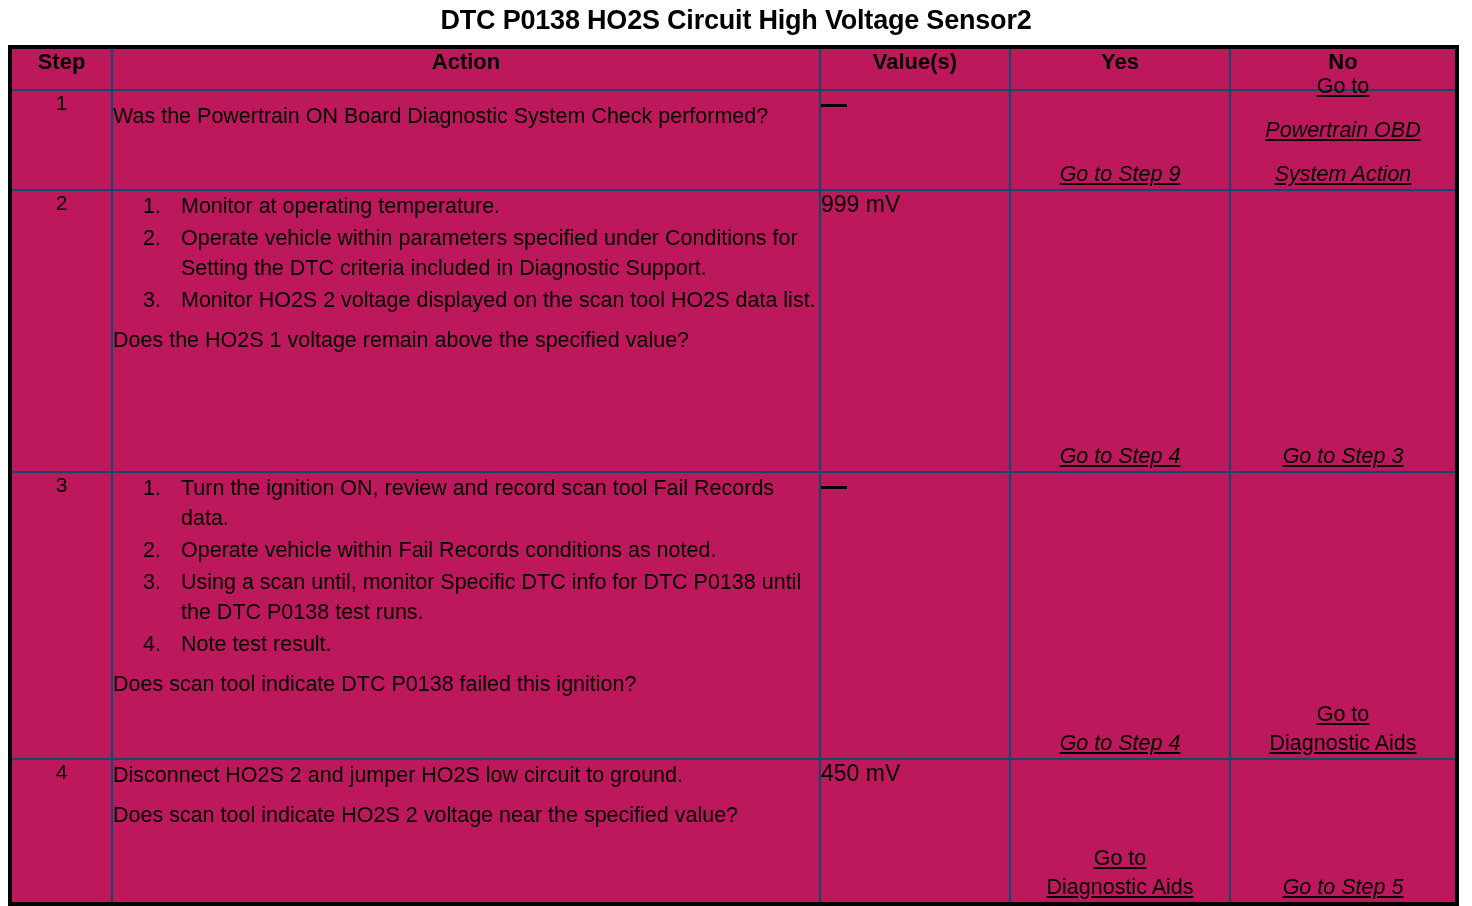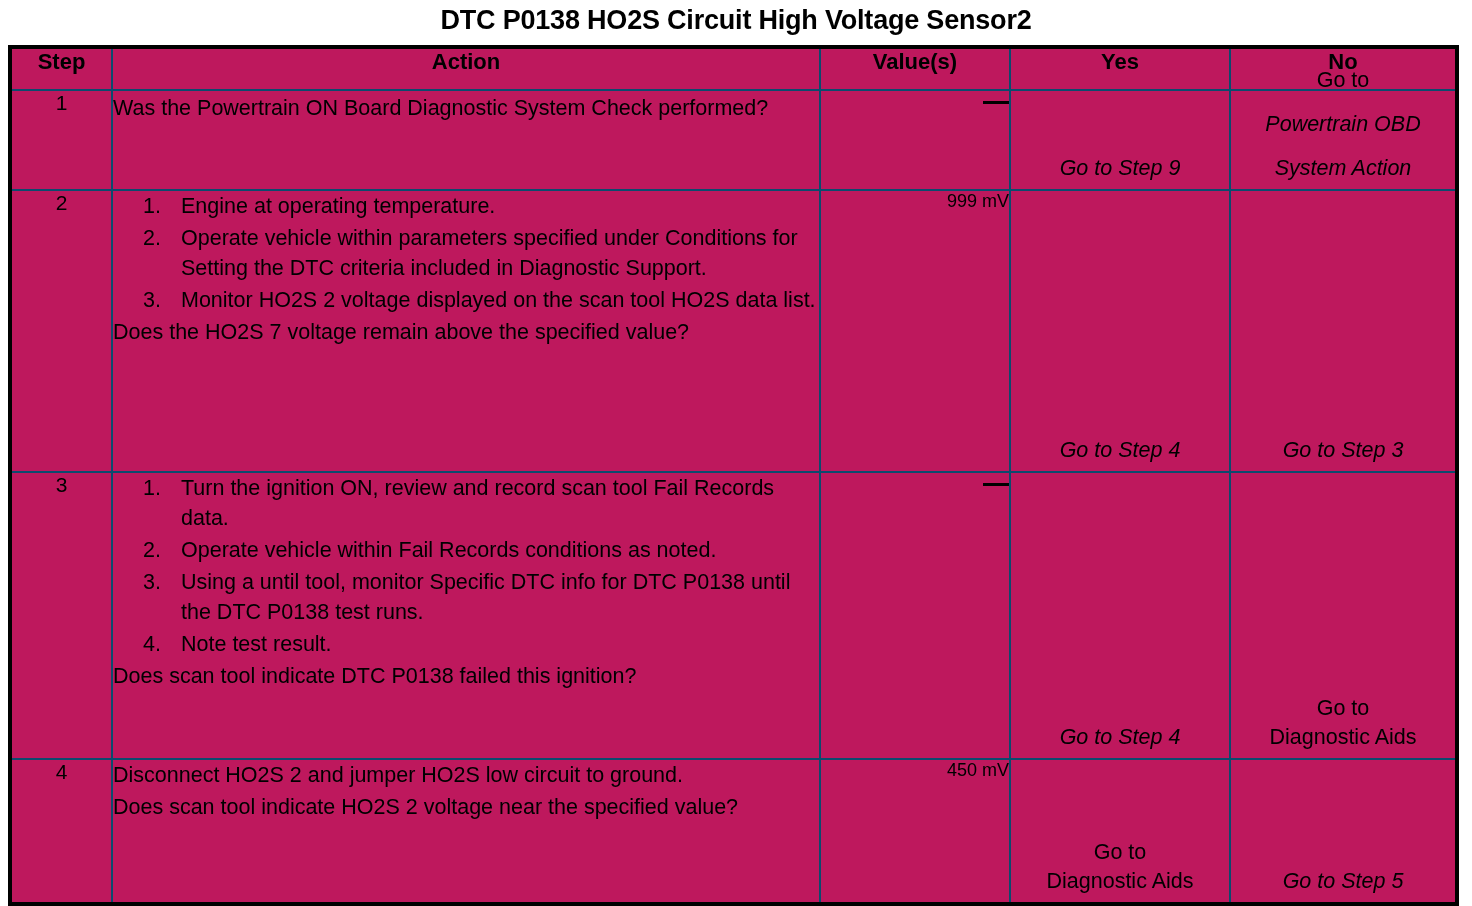--- a/index.html
+++ b/index.html
@@ -101,7 +101,8 @@
     position: absolute;
     left: 4px;
     right: 4px;
-    bottom: 6px;
+    bottom: 0;
+    text-decoration: underline;
   }
   .ans-cell-rel { position: relative; }
   .ital { font-style: italic; margin-top: 15px; }

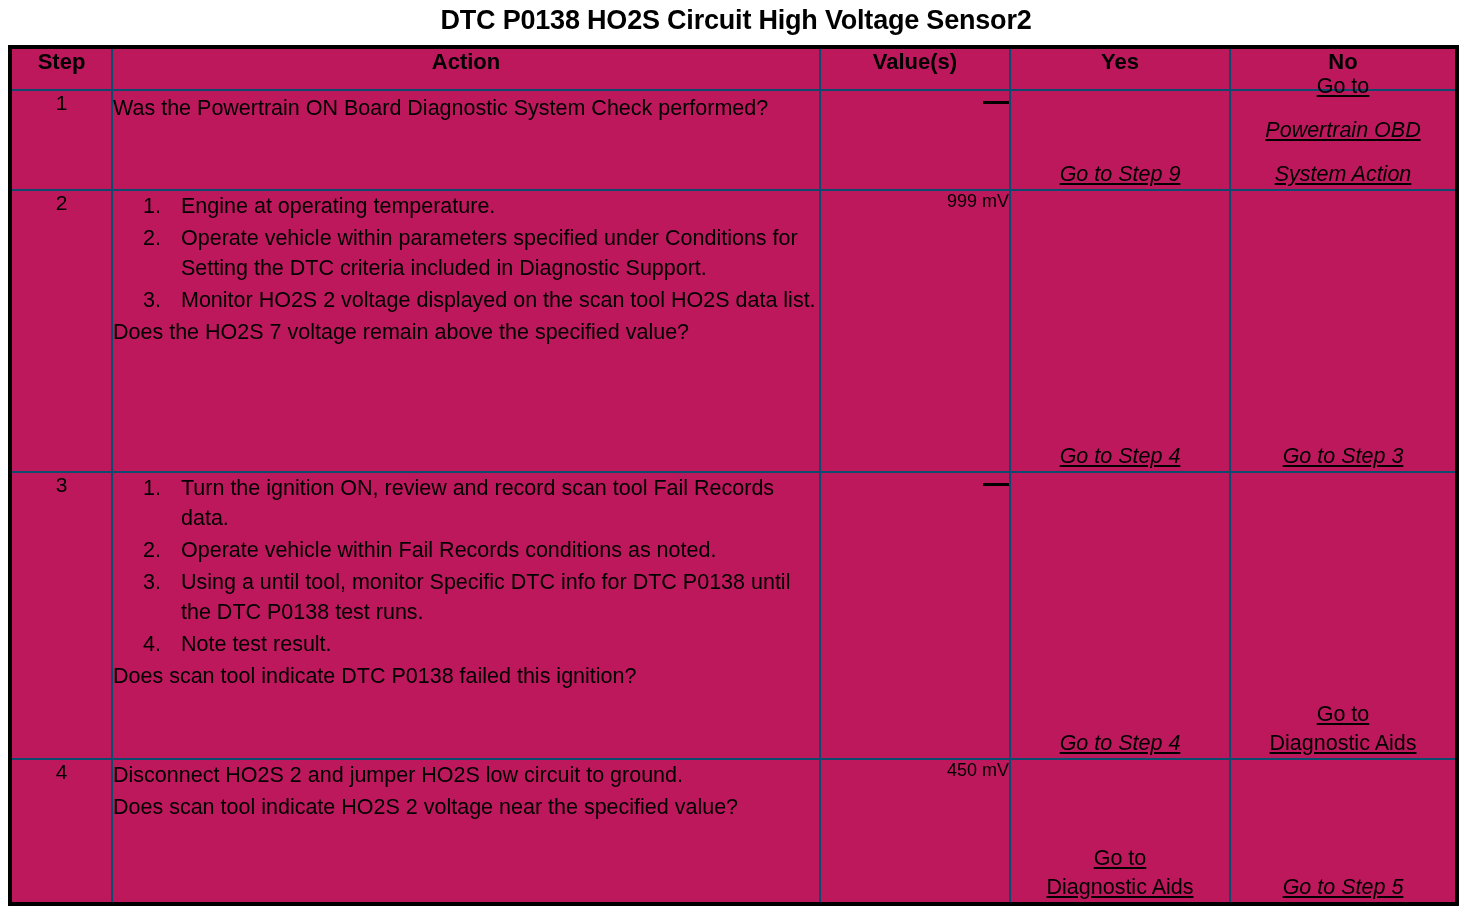--- a/index.html
+++ b/index.html
@@ -127,7 +127,7 @@
     text-align: left;
   }
   .question {
-    margin-top: 2px;
+    margin-top: 10px;
   }
 </style>
 </head>

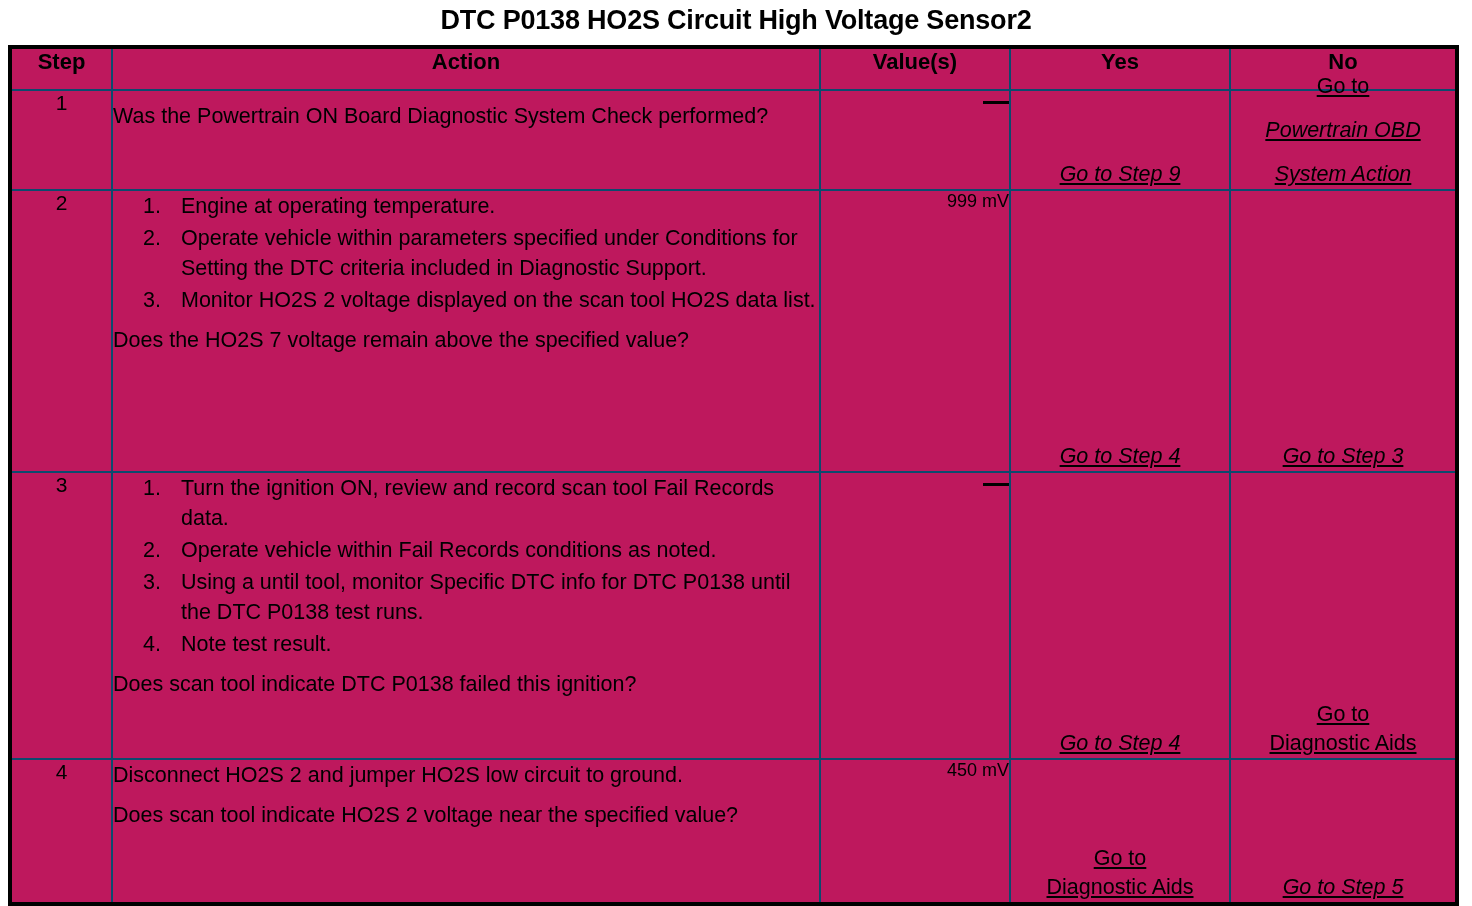--- a/index.html
+++ b/index.html
@@ -186,7 +186,7 @@
           <ol class="steps">
             <li>
               <span class="num">1.</span>
-              <span>Engine at operating temperature.</span>
+              <span>Monitor at operating temperature.</span>
             </li>
             <li>
               <span class="num">2.</span>

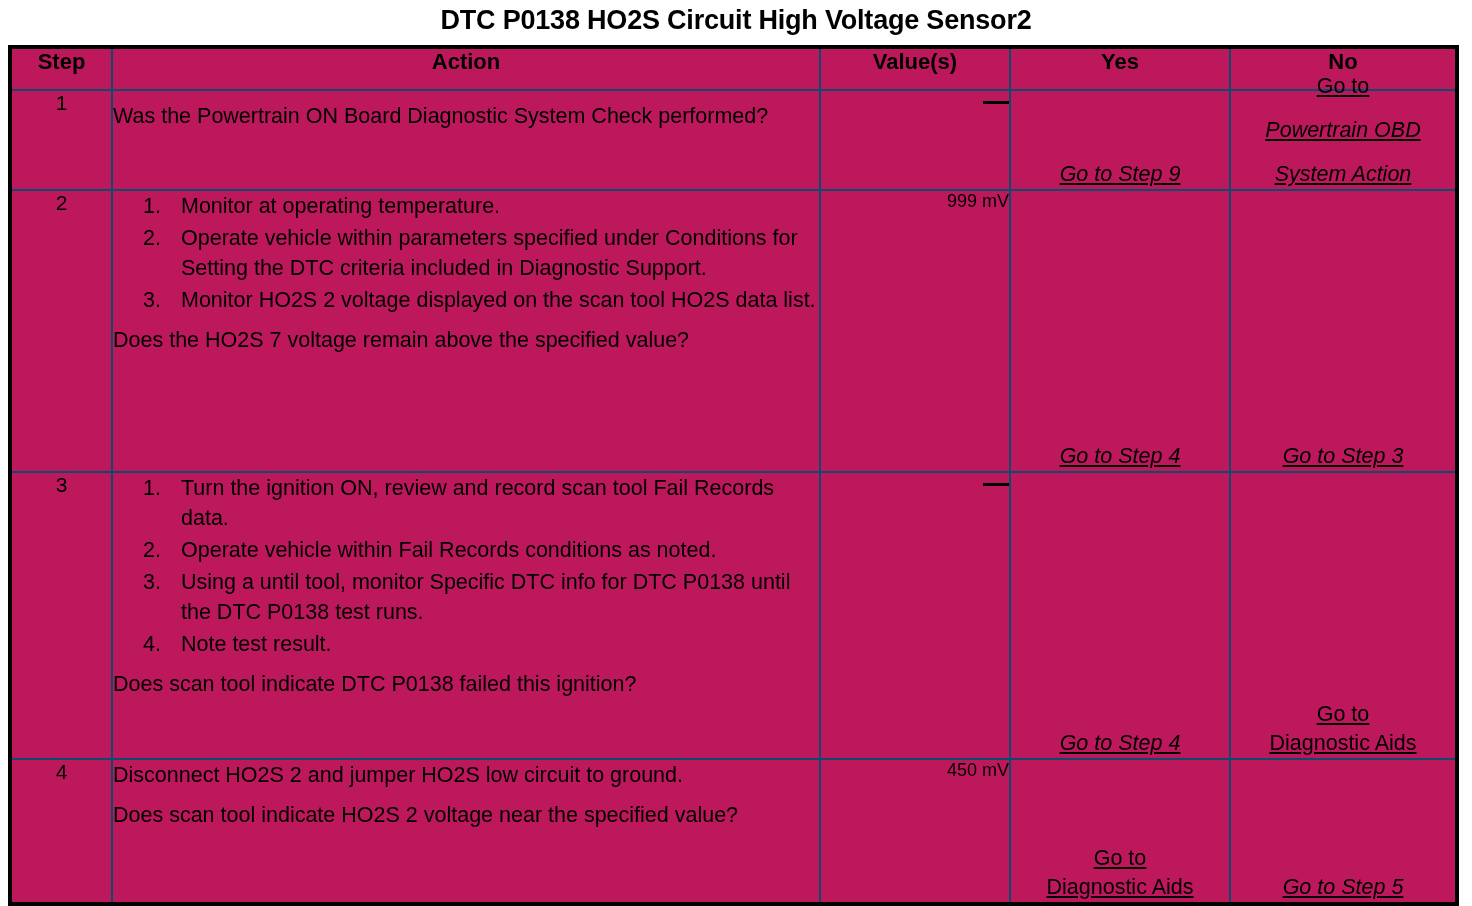--- a/index.html
+++ b/index.html
@@ -78,9 +78,9 @@
   }
 
   .value-cell {
-    text-align: right;
-    vertical-align: middle;
-    font-size: 18px;
+    text-align: left;
+    vertical-align: middle;
+    font-size: 23px;
   }
 
   .dash {

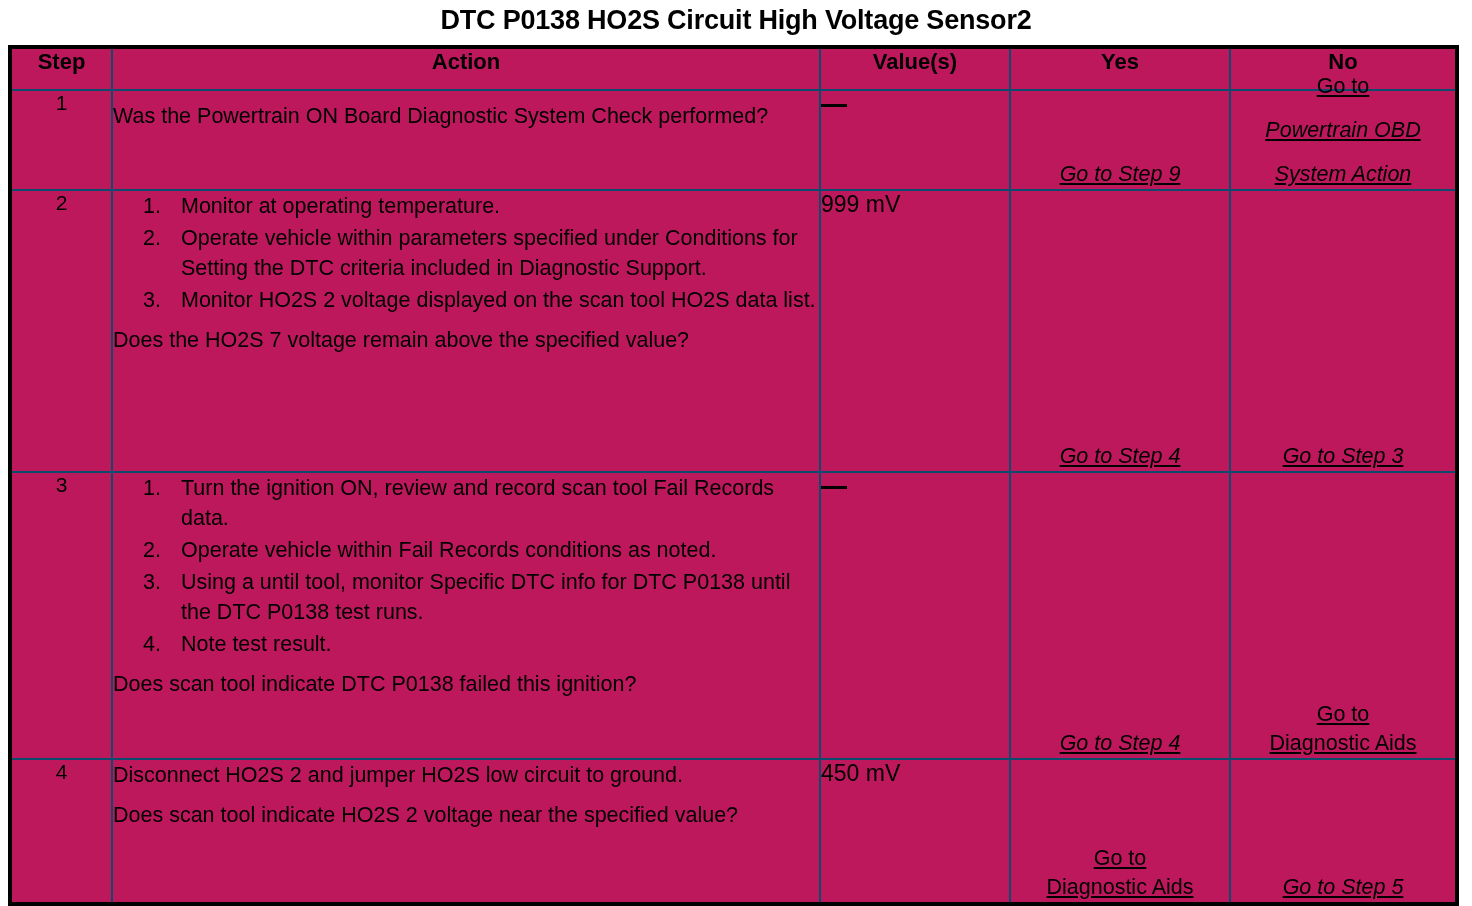--- a/index.html
+++ b/index.html
@@ -197,7 +197,7 @@
               <span>Monitor HO2S 2 voltage displayed on the scan tool HO2S data list.</span>
             </li>
           </ol>
-          <div class="question">Does the HO2S 7 voltage remain above the specified value?</div>
+          <div class="question">Does the HO2S 1 voltage remain above the specified value?</div>
         </td>
         <td class="value-cell">999 mV</td>
         <td class="ans-cell ans-cell-rel">

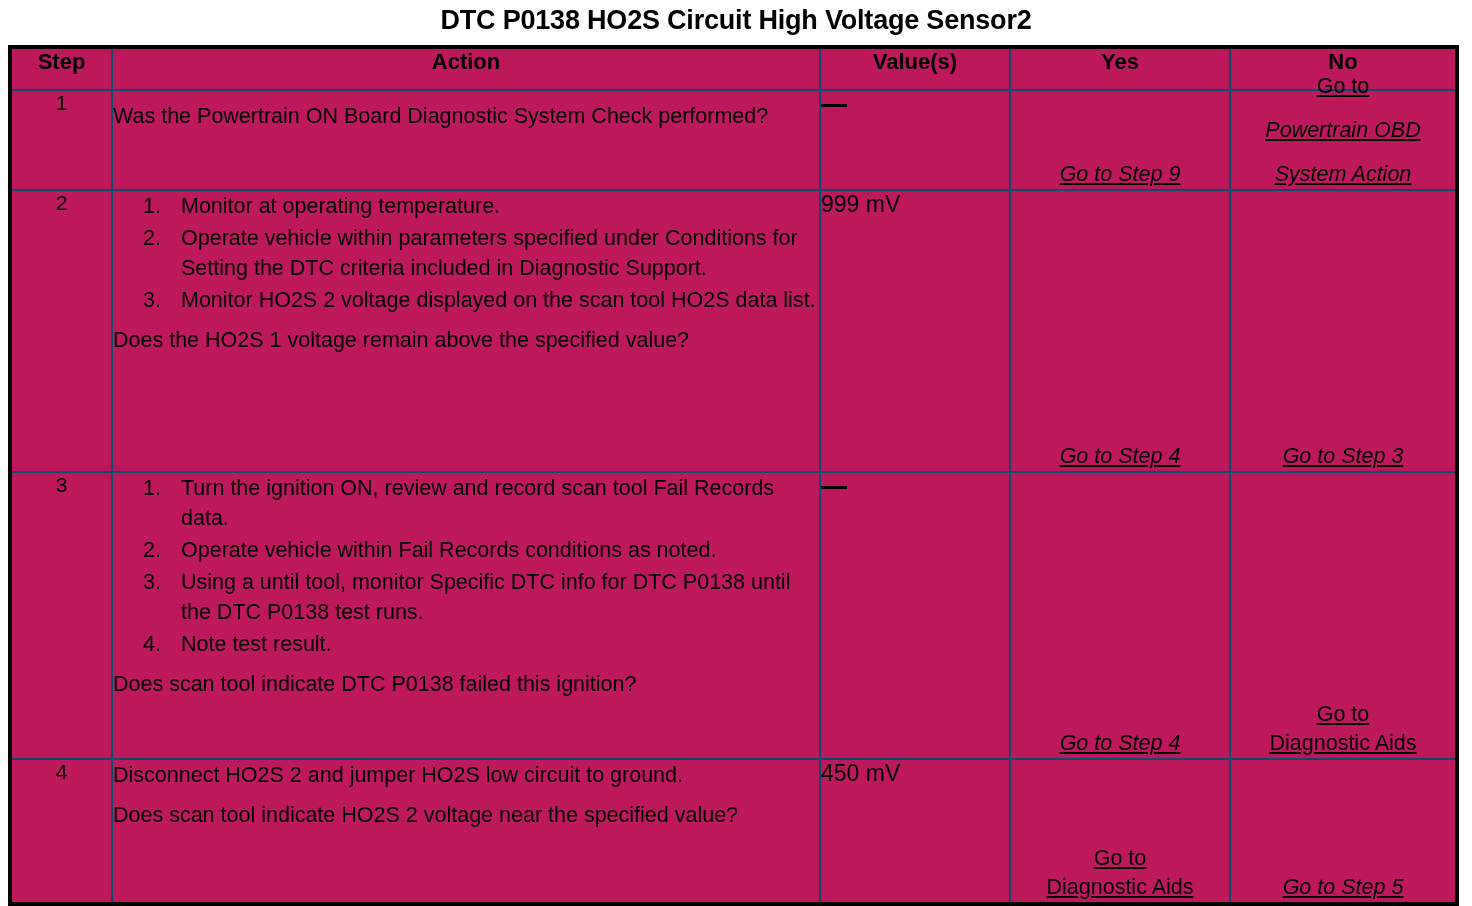--- a/index.html
+++ b/index.html
@@ -226,7 +226,7 @@
             </li>
             <li>
               <span class="num">3.</span>
-              <span>Using a until tool, monitor Specific DTC info for DTC P0138 until the DTC P0138 test runs.</span>
+              <span>Using a scan until, monitor Specific DTC info for DTC P0138 until the DTC P0138 test runs.</span>
             </li>
             <li>
               <span class="num">4.</span>

